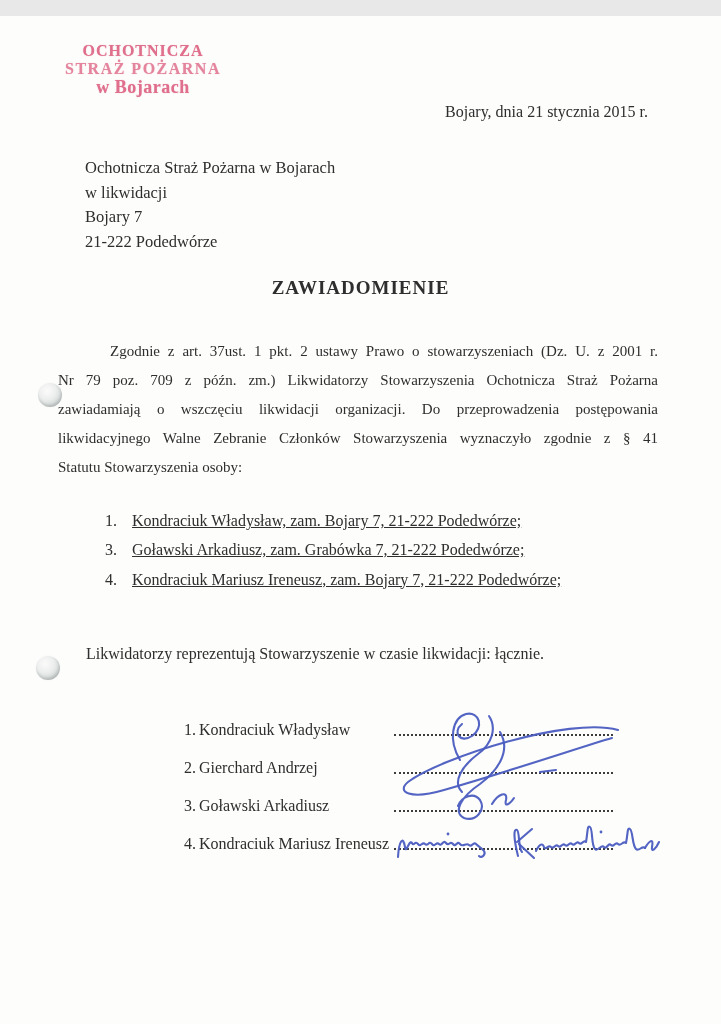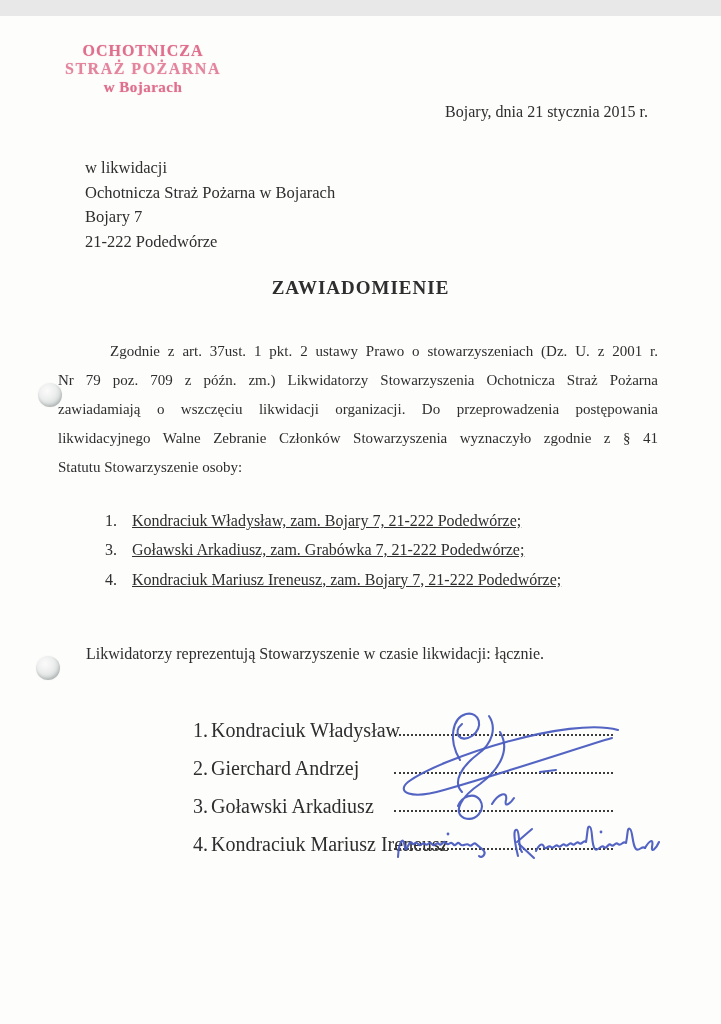--- a/index.html
+++ b/index.html
@@ -29,7 +29,7 @@
   }
   .stamp .s1{font-size:16px;}
   .stamp .s2{font-size:16px;letter-spacing:1.5px;opacity:.85;}
-  .stamp .s3{font-size:15px;letter-spacing:.5px;}
+  .stamp .s3{font-size:18px;letter-spacing:.5px;}
   
   .date{position:absolute;top:87px;right:73px;font-size:16px;}
   

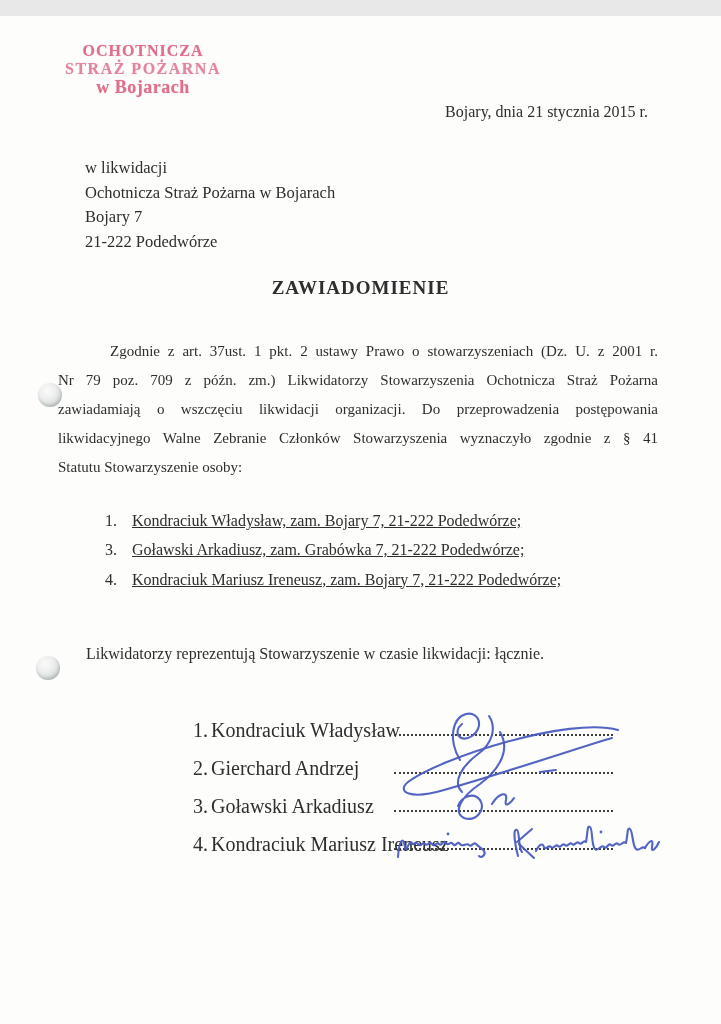--- a/index.html
+++ b/index.html
@@ -87,8 +87,8 @@
   <div class="date">Bojary, dnia 21 stycznia 2015 r.</div>
 
   <div class="sender">
+    <div>Ochotnicza Straż Pożarna w Bojarach</div>
     <div>w likwidacji</div>
-    <div>Ochotnicza Straż Pożarna w Bojarach</div>
     <div>Bojary 7</div>
     <div>21-222 Podedwórze</div>
   </div>

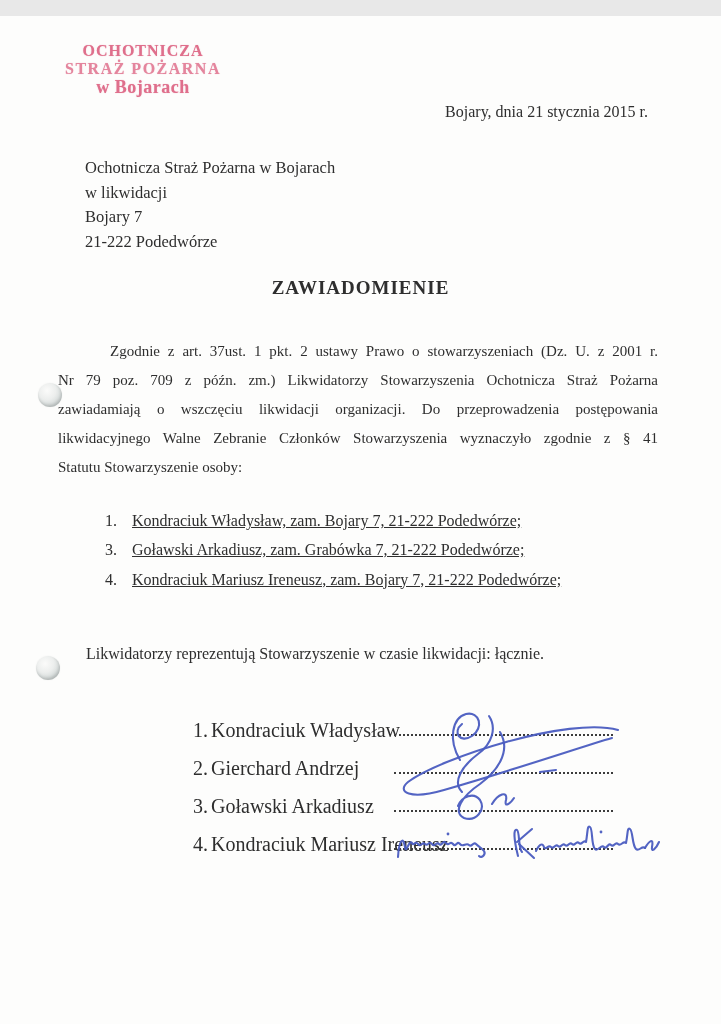--- a/index.html
+++ b/index.html
@@ -100,7 +100,7 @@
     <div class="bodyline">Nr 79 poz. 709 z późn. zm.) Likwidatorzy Stowarzyszenia Ochotnicza Straż Pożarna</div>
     <div class="bodyline">zawiadamiają o wszczęciu likwidacji organizacji. Do przeprowadzenia postępowania</div>
     <div class="bodyline">likwidacyjnego Walne Zebranie Członków Stowarzyszenia wyznaczyło zgodnie z § 41</div>
-    <div class="bodyline last">Statutu Stowarzyszenie osoby:</div>
+    <div class="bodyline last">Statutu Stowarzyszenia osoby:</div>
   </div>
 
   <div class="liqlist">

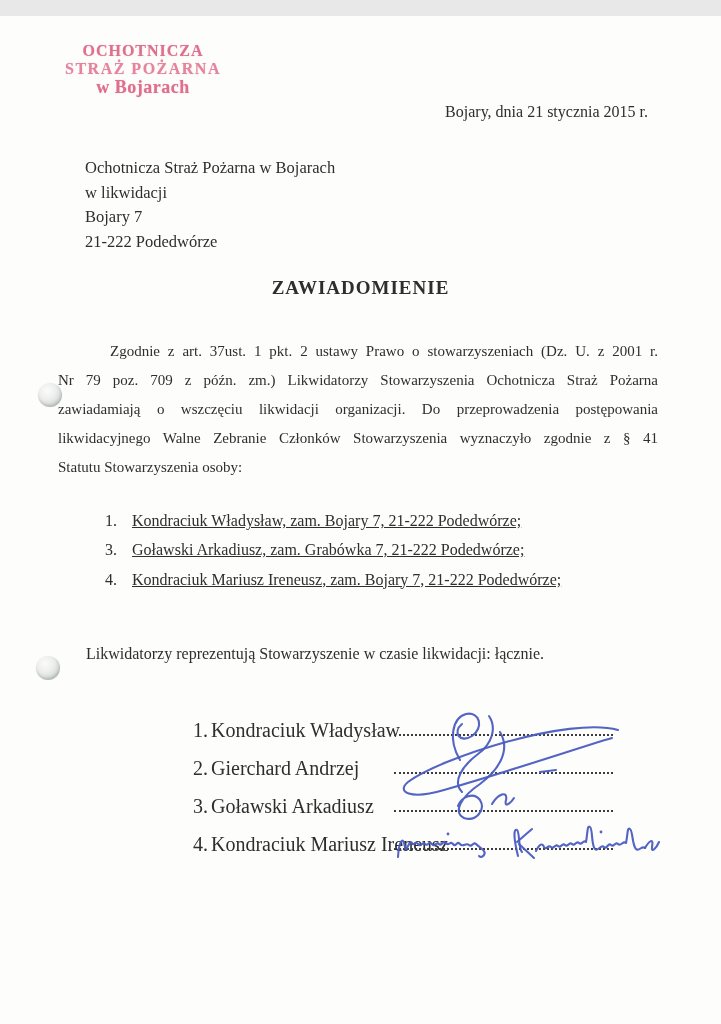--- a/index.html
+++ b/index.html
@@ -51,7 +51,7 @@
   
   .closing{position:absolute;left:86px;top:629px;font-size:16px;}
   
-  .sigrow{position:absolute;left:193px;font-size:20px;line-height:20px;font-family:Liberation Serif, serif;}
+  .sigrow{position:absolute;left:184px;font-size:16px;line-height:20px;font-family:Liberation Serif, serif;}
   .sigrow .num{margin-right:3px;}
   .dotline{position:absolute;left:394px;width:219px;height:0;border-bottom:2px dotted #3c3c3c;}
   

